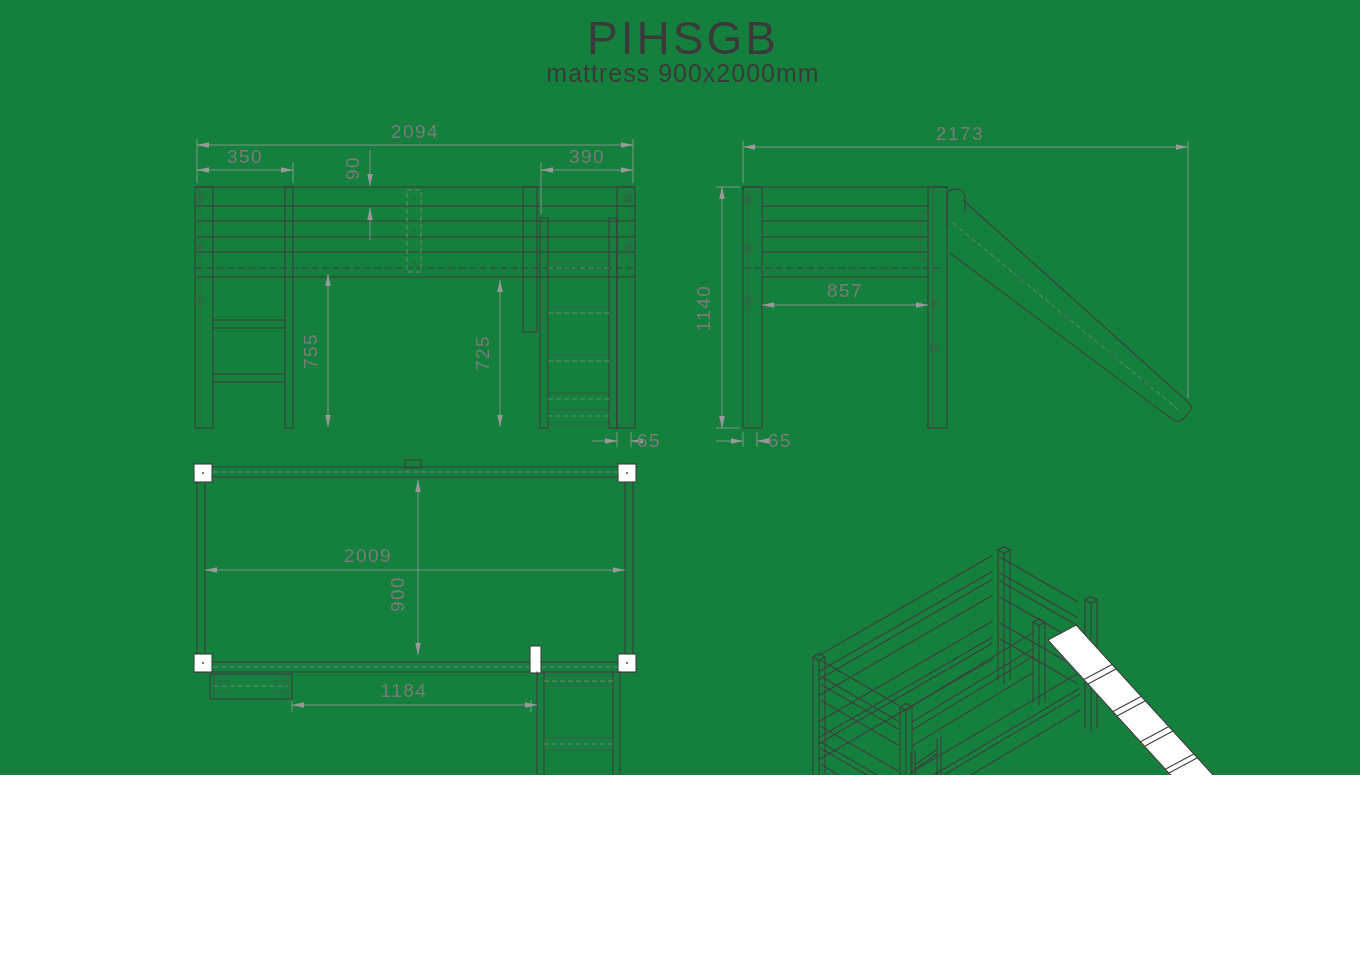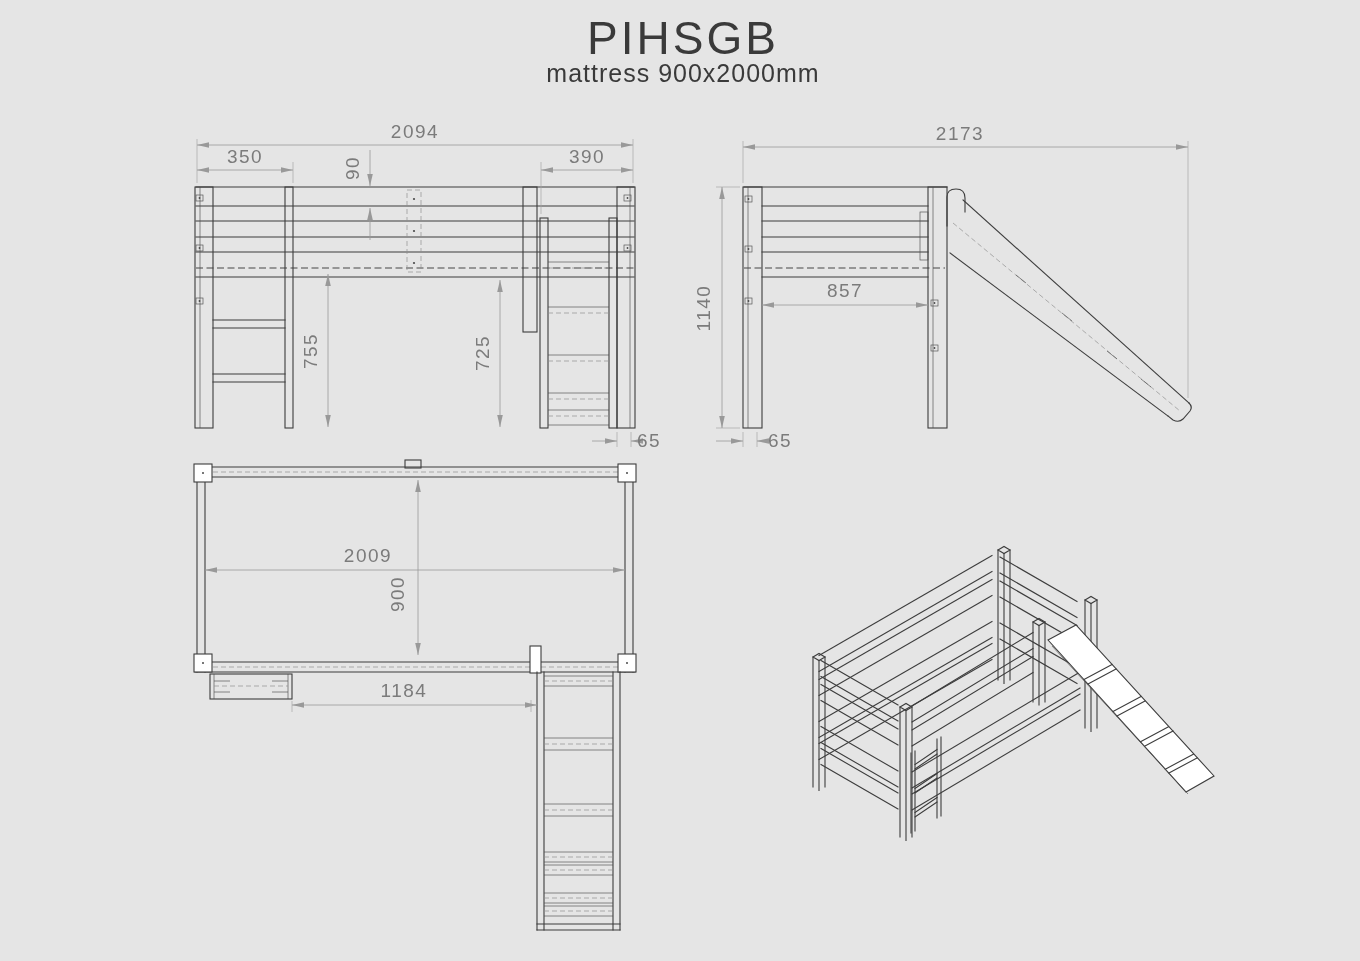--- a/index.html
+++ b/index.html
@@ -3,7 +3,7 @@
 <meta charset="utf-8">
 <style>
   html,body{margin:0;padding:0;background:#ffffff;}
-  .stage{width:1360px;height:961px;position:relative;background:#e5e5e5;overflow:hidden;}
+  .stage{width:1360px;height:775px;position:relative;background:#15803d;overflow:hidden;}
   svg{display:block;}
   .part{stroke:#3d3d3d;stroke-width:1.1;fill:none;stroke-linecap:square;}
   .thin{stroke:#4f4f4f;stroke-width:.65;fill:none;}

